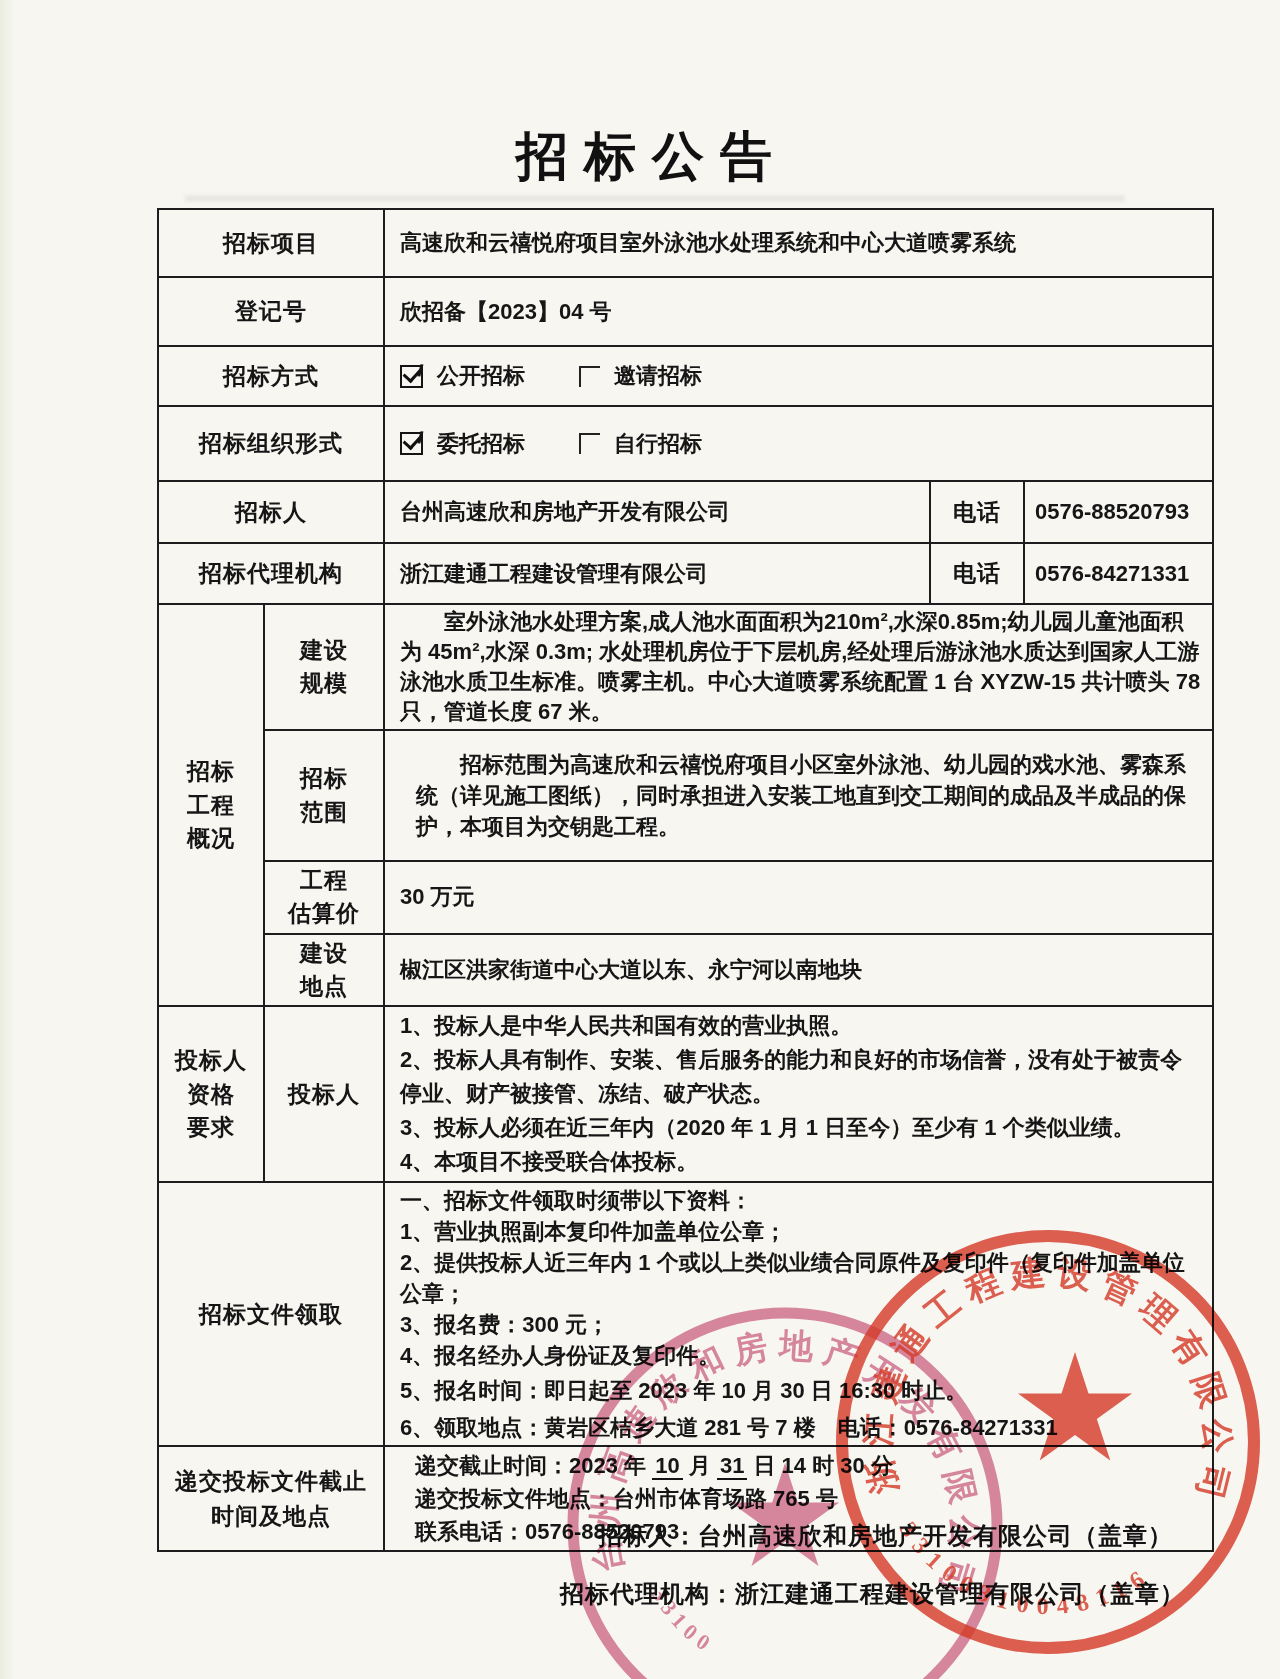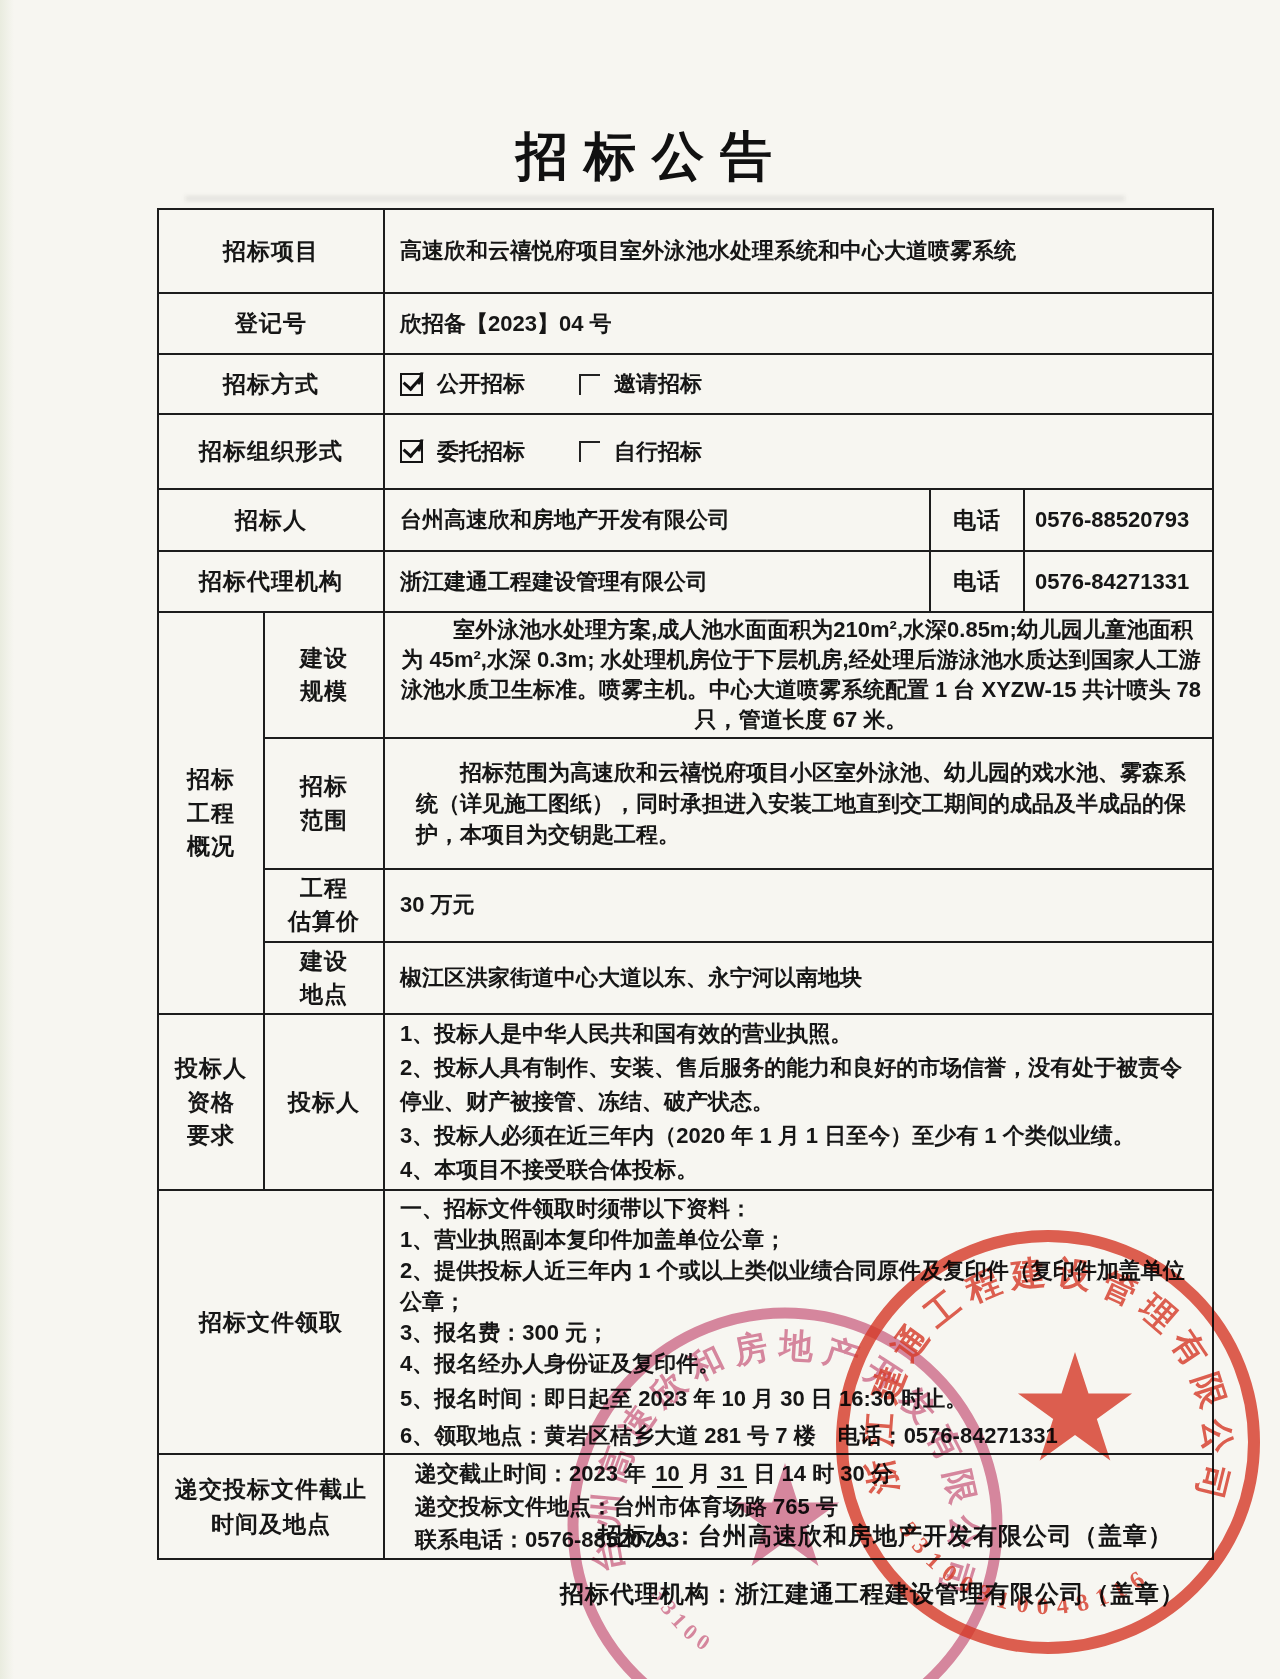--- a/index.html
+++ b/index.html
@@ -88,7 +88,7 @@
   </colgroup>
   <tbody>
 
-    <tr style="height:84px">
+    <tr style="height:68px">
       <td colspan="2" class="lbl">招标项目</td>
       <td colspan="3" class="content">高速欣和云禧悦府项目室外泳池水处理系统和中心大道喷雾系统</td>
     </tr>

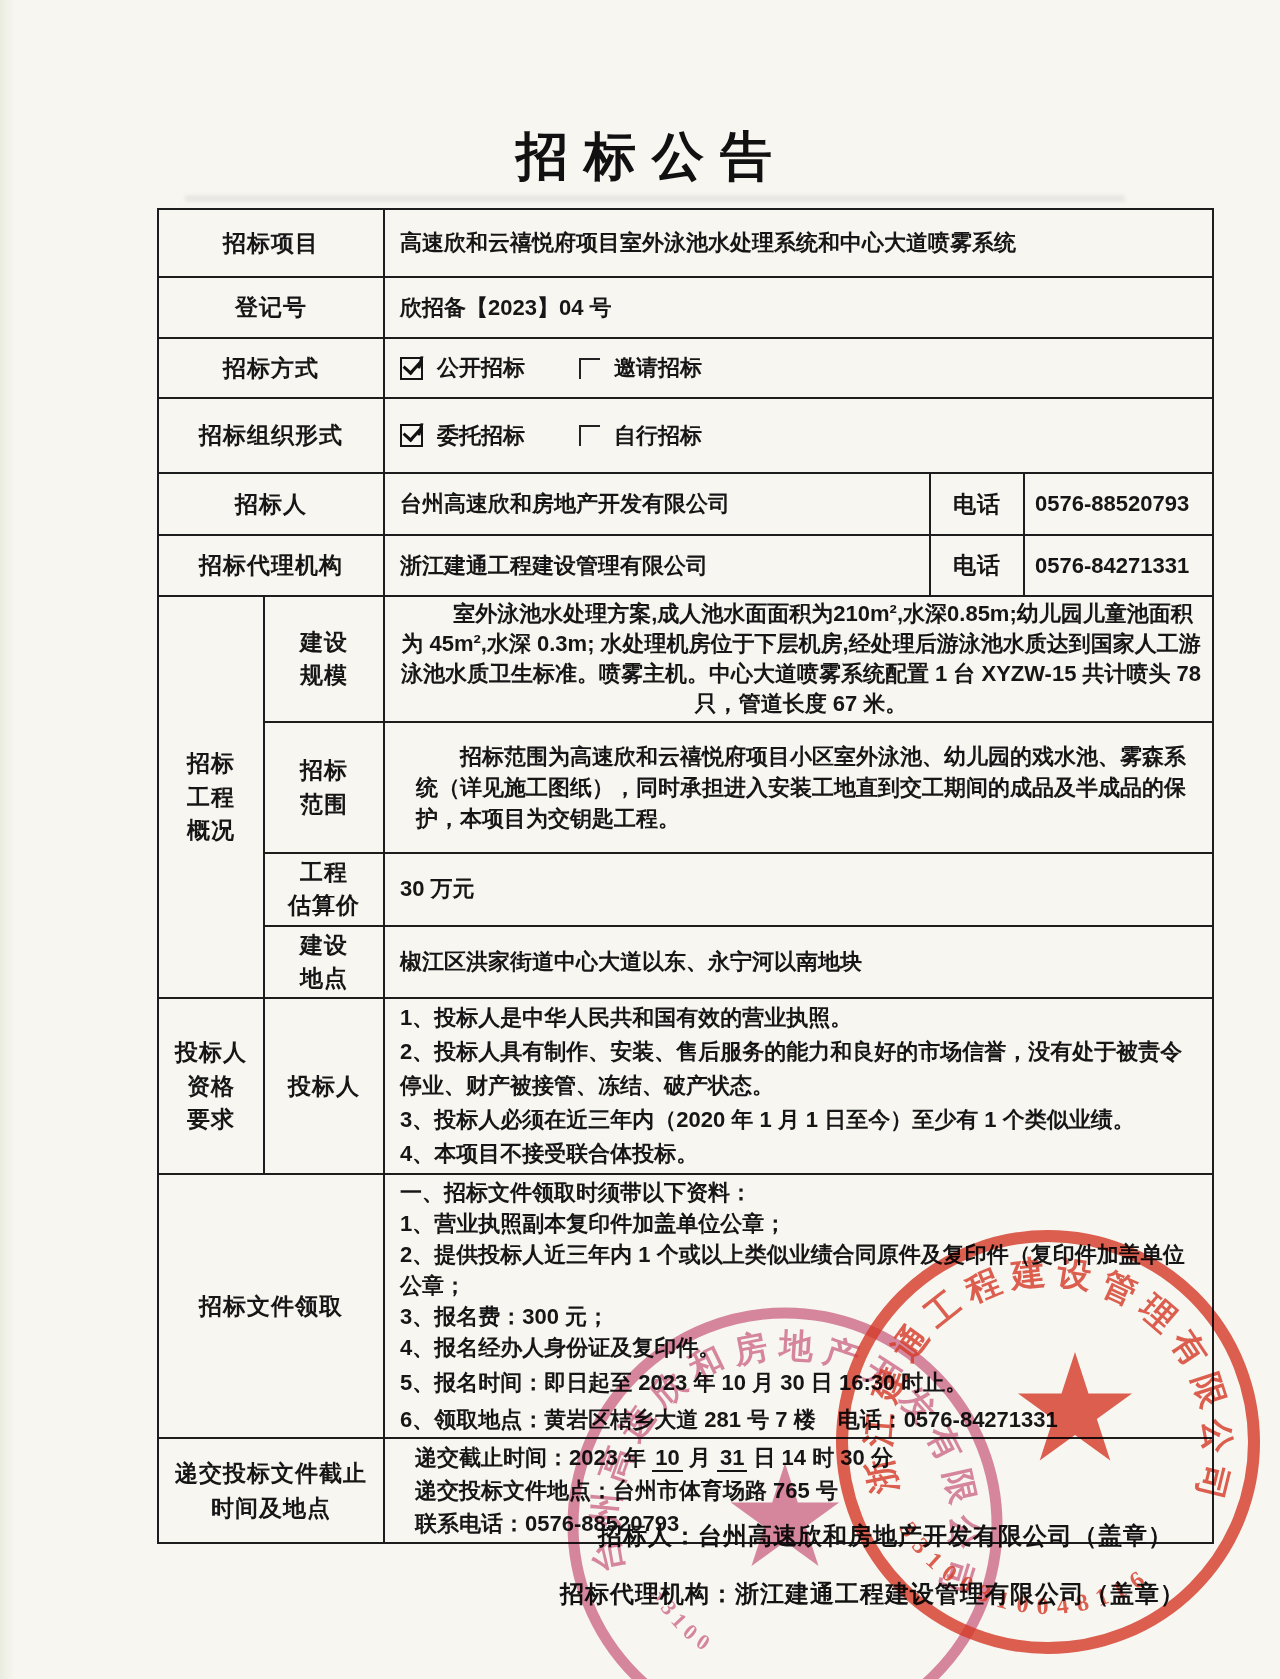--- a/index.html
+++ b/index.html
@@ -93,7 +93,7 @@
       <td colspan="3" class="content">高速欣和云禧悦府项目室外泳池水处理系统和中心大道喷雾系统</td>
     </tr>
 
-    <tr style="height:61px">
+    <tr style="height:69px">
       <td colspan="2" class="lbl">登记号</td>
       <td colspan="3" class="content">欣招备【2023】04 号</td>
     </tr>

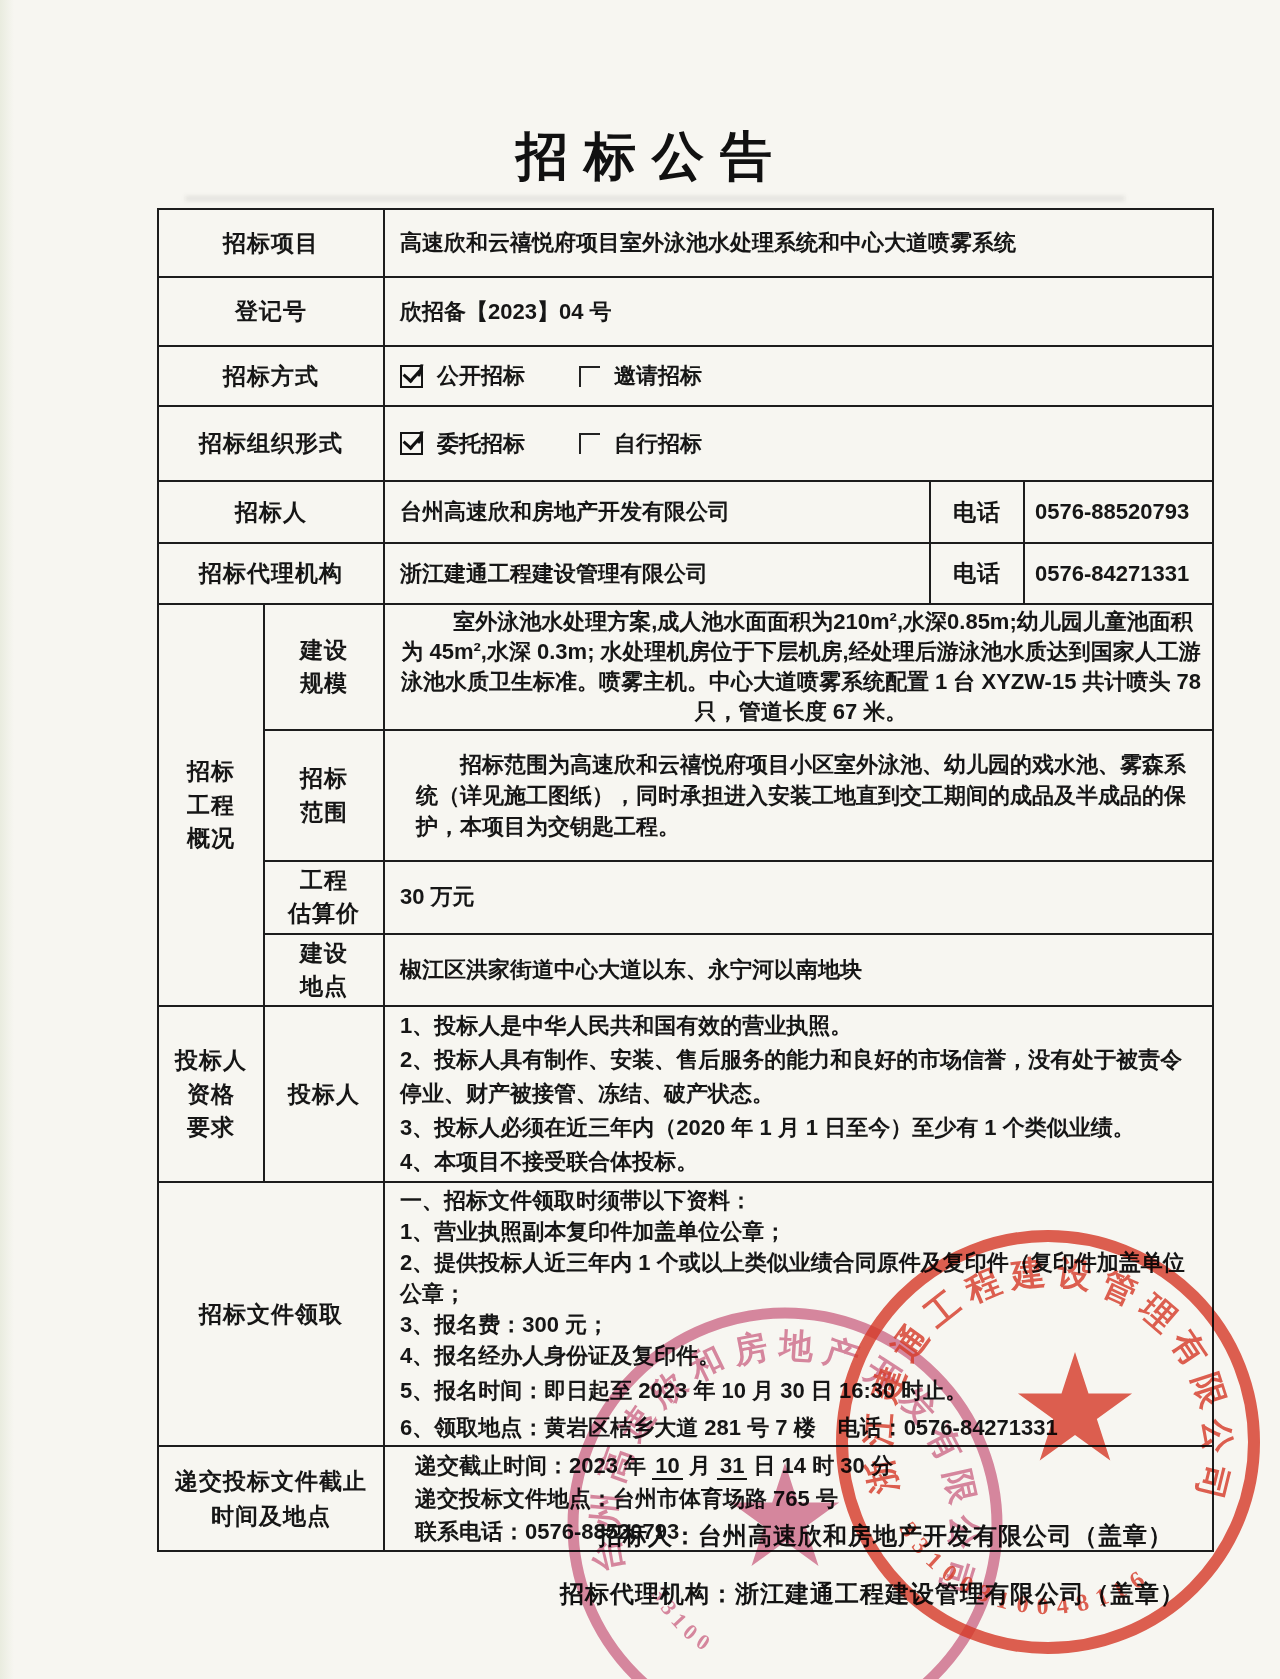--- a/index.html
+++ b/index.html
@@ -35,7 +35,7 @@
   td.lbl{text-align:center;font-size:23px;letter-spacing:1px;}
   td.lbl.pre{white-space:pre-line;line-height:1.45;}
   td.content{padding-left:15px;}
-  .para{line-height:30px;text-indent:2em;margin:0;text-align:center;}
+  .para{line-height:30px;text-indent:2em;margin:0;}
   .para2{line-height:31px;text-indent:2em;margin:16px;}
   .list-line{line-height:34px;}
   .list-line-sm{line-height:31px;}

